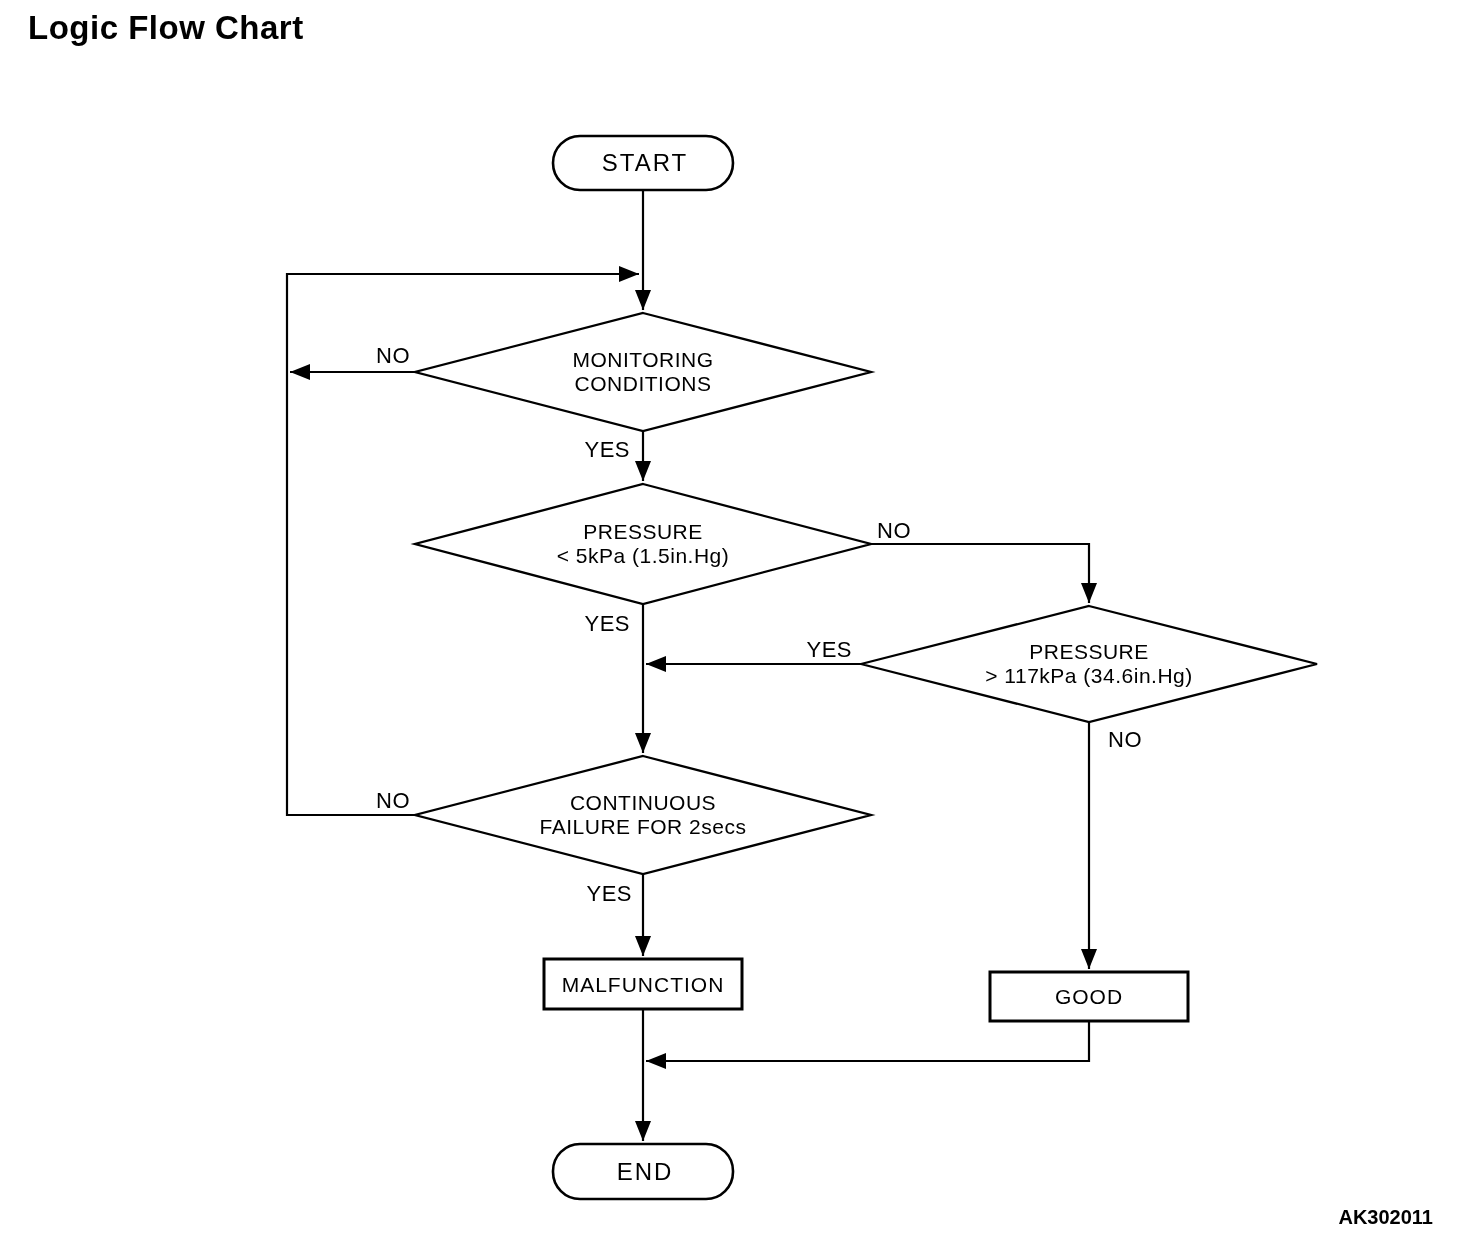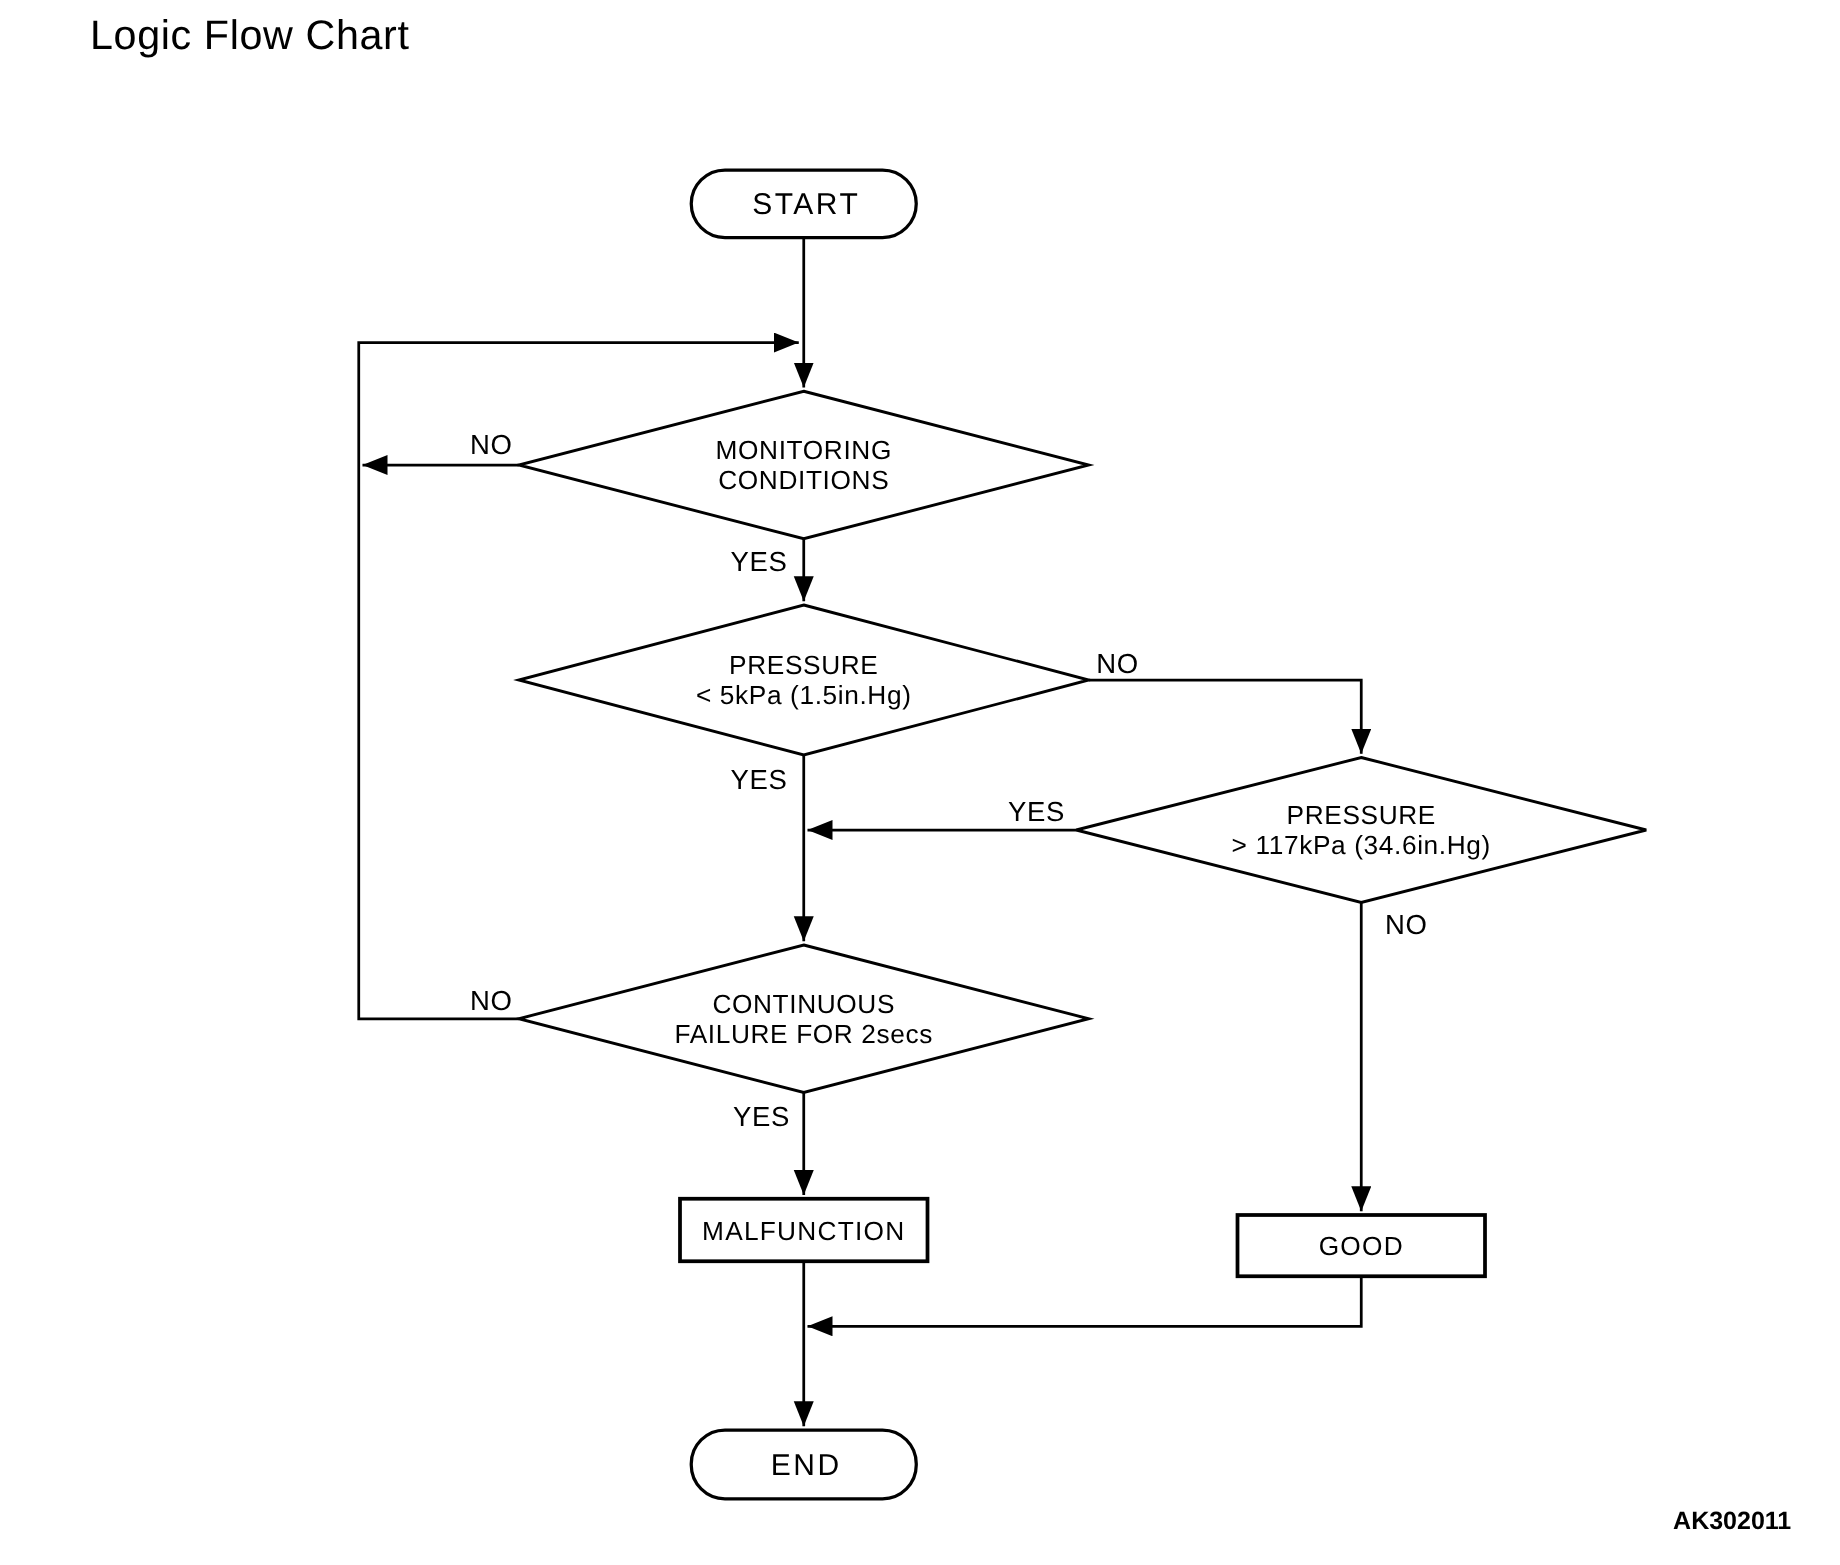--- a/index.html
+++ b/index.html
@@ -21,10 +21,9 @@
     left: 28px;
     top: 9px;
     font-size: 33px;
-    font-weight: normal;
+    font-weight: bold;
     letter-spacing: 0.5px;
     white-space: nowrap;
-    margin-left: 44px;
   }
   .figure-code {
     position: absolute;

